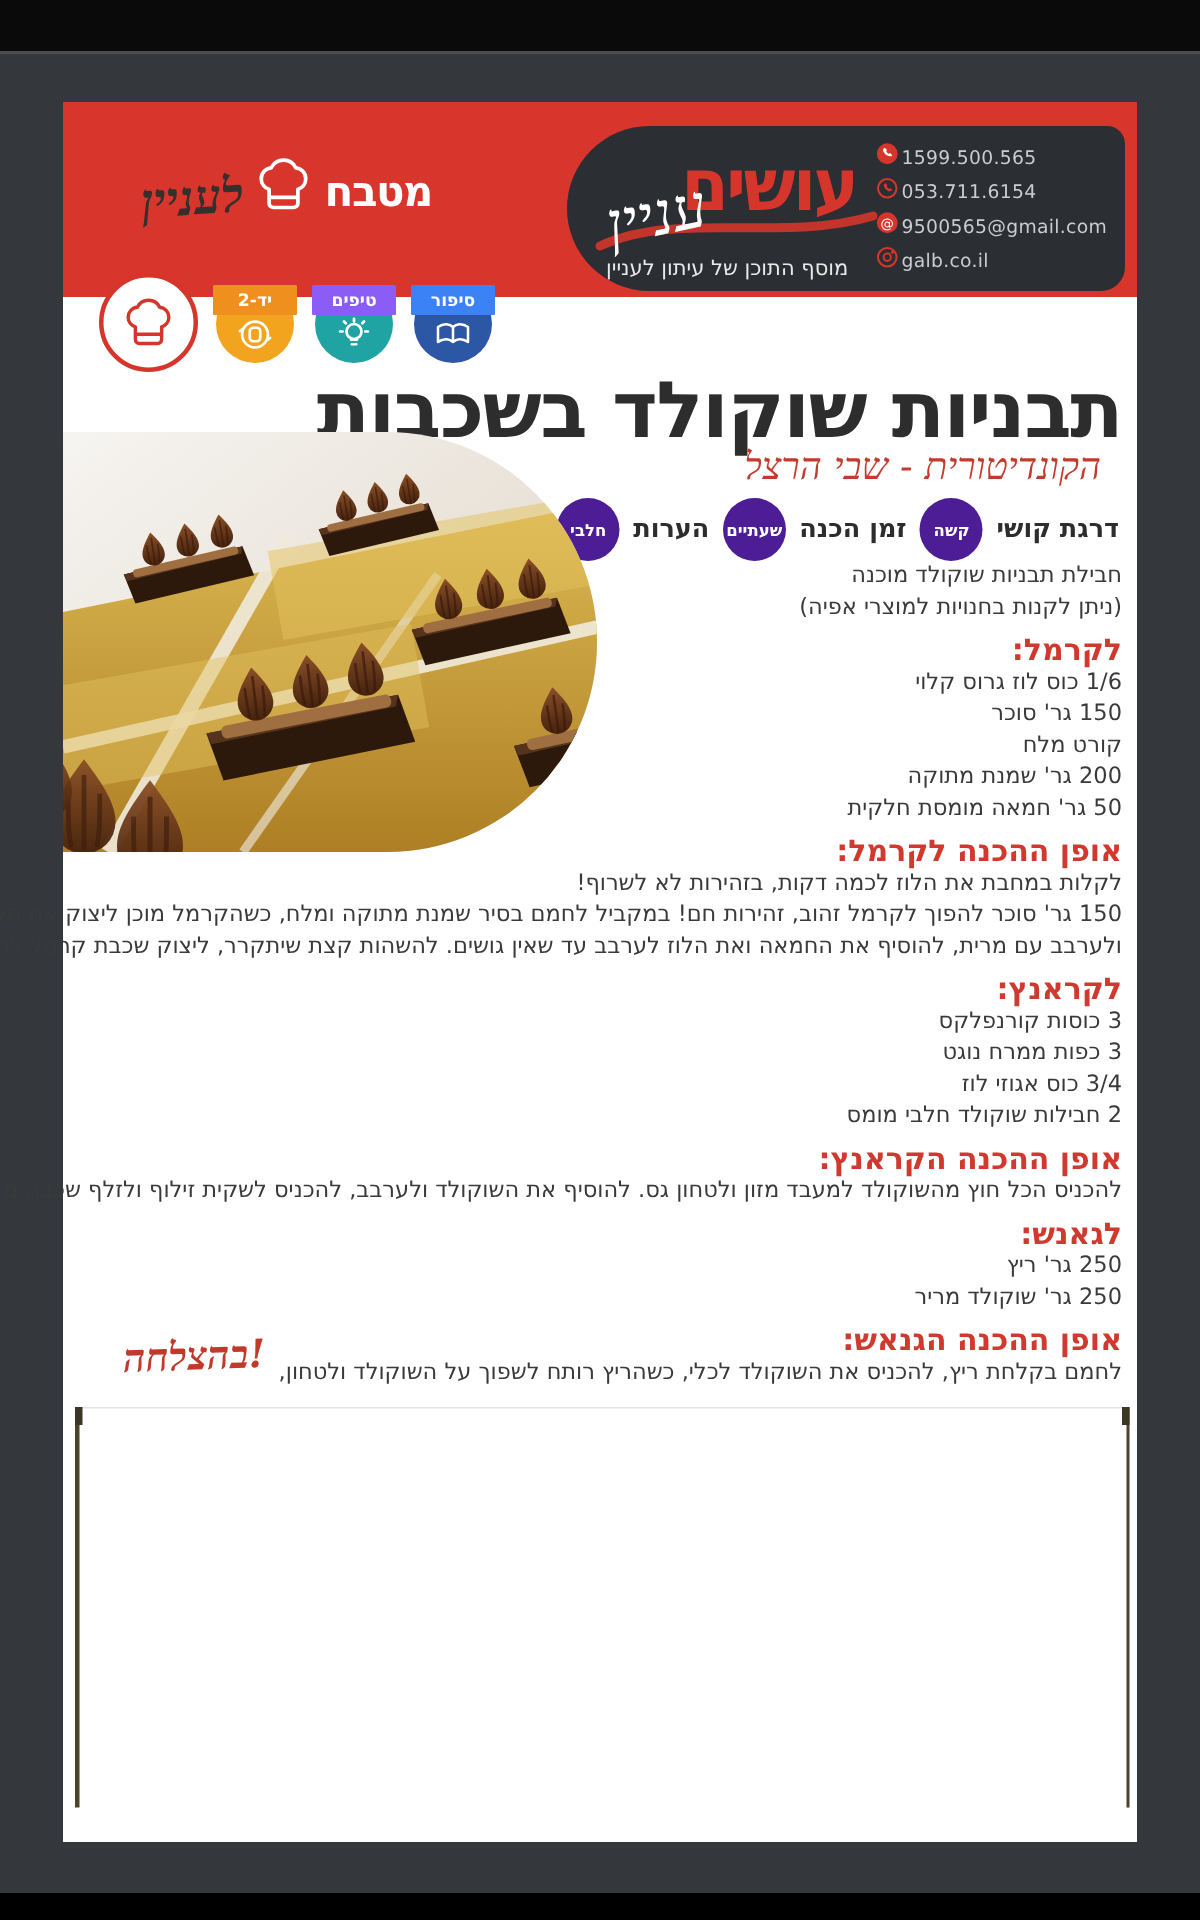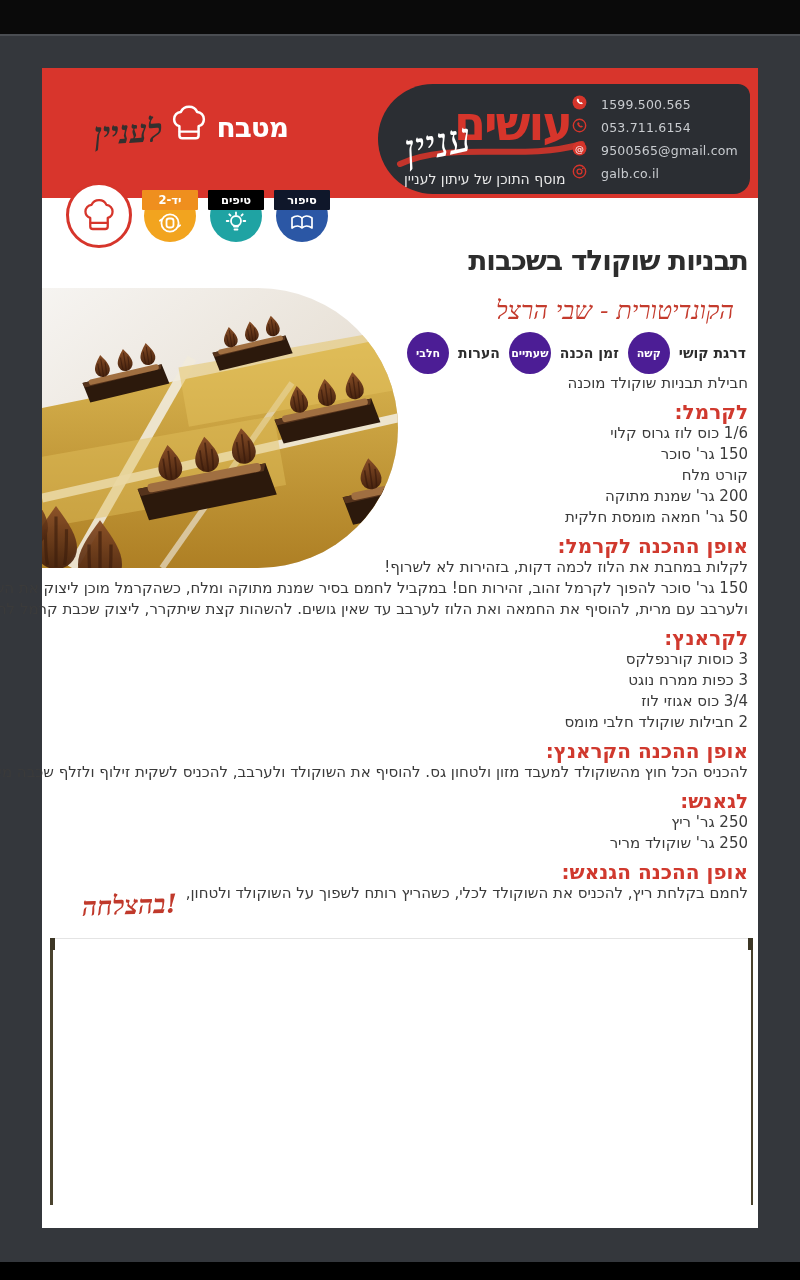--- a/index.html
+++ b/index.html
@@ -23,7 +23,7 @@
   .brand-script { position:absolute; left:26px; top:36px; color:#fff; font-family:"DejaVu Serif", serif; font-style:italic; font-size:40px; transform:rotate(-12deg); }
   .brand-tagline { position:absolute; left:26px; bottom:7px; color:#e9e9e9; font-size:14px; }
   .contacts { position:absolute; right:12px; top:11px; display:flex; flex-direction:column; gap:4px; }
-  .contact-row { display:flex; align-items:center; gap:14px; direction:ltr; }
+  .contact-row { display:flex; align-items:center; gap:2px; direction:ltr; }
   .contact-row svg { width:15px; height:15px; flex:0 0 auto; }
   .contact-value { color:#c9ccd0; font-size:12.5px; letter-spacing:.2px; }
 

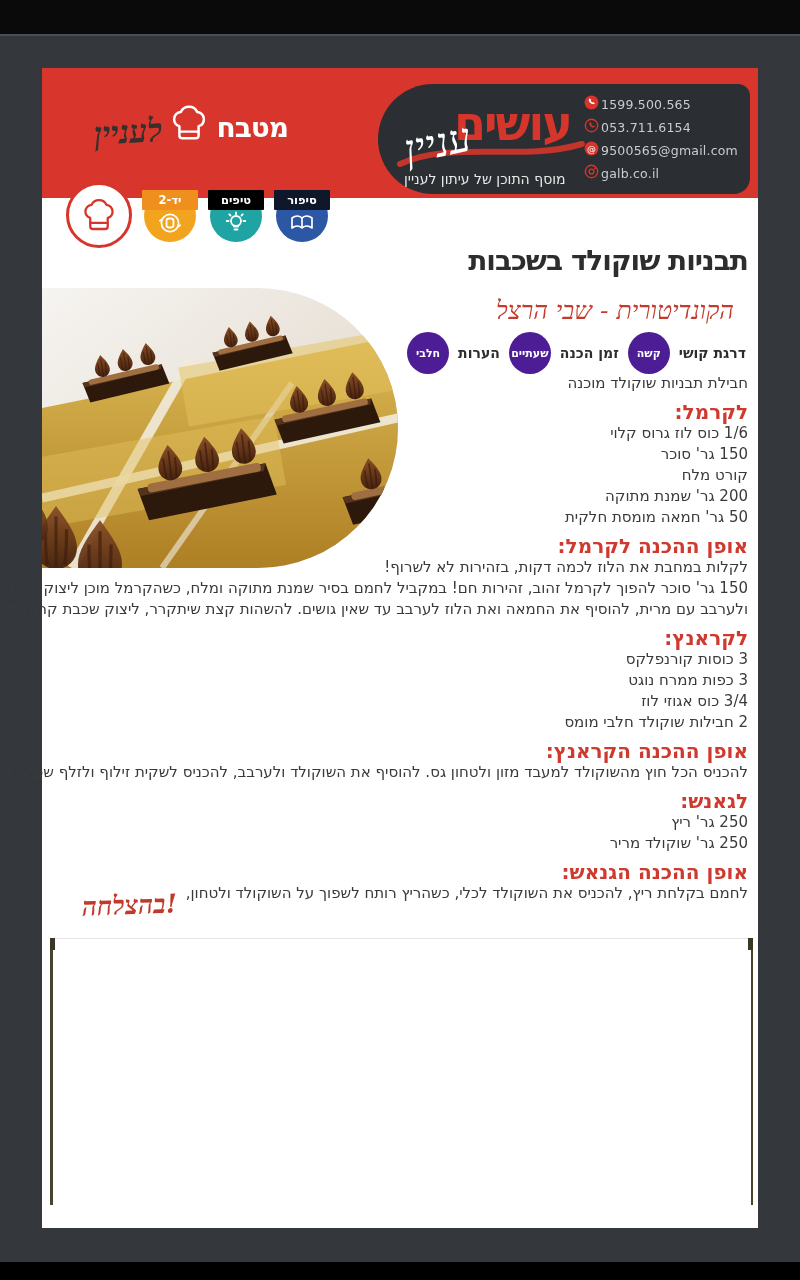--- a/index.html
+++ b/index.html
@@ -153,7 +153,7 @@
       </div>
 
       <div class="badge">
-        <div class="band" style="background:#000000;">טיפים</div>
+        <div class="band" style="background:#8b5cf6;">טיפים</div>
         <div class="circle" style="background:#1fa3a3;">
           <svg viewBox="0 0 26 26" fill="none" stroke="currentColor" stroke-width="1.8" stroke-linecap="round">
             <circle cx="13" cy="11" r="5"></circle>

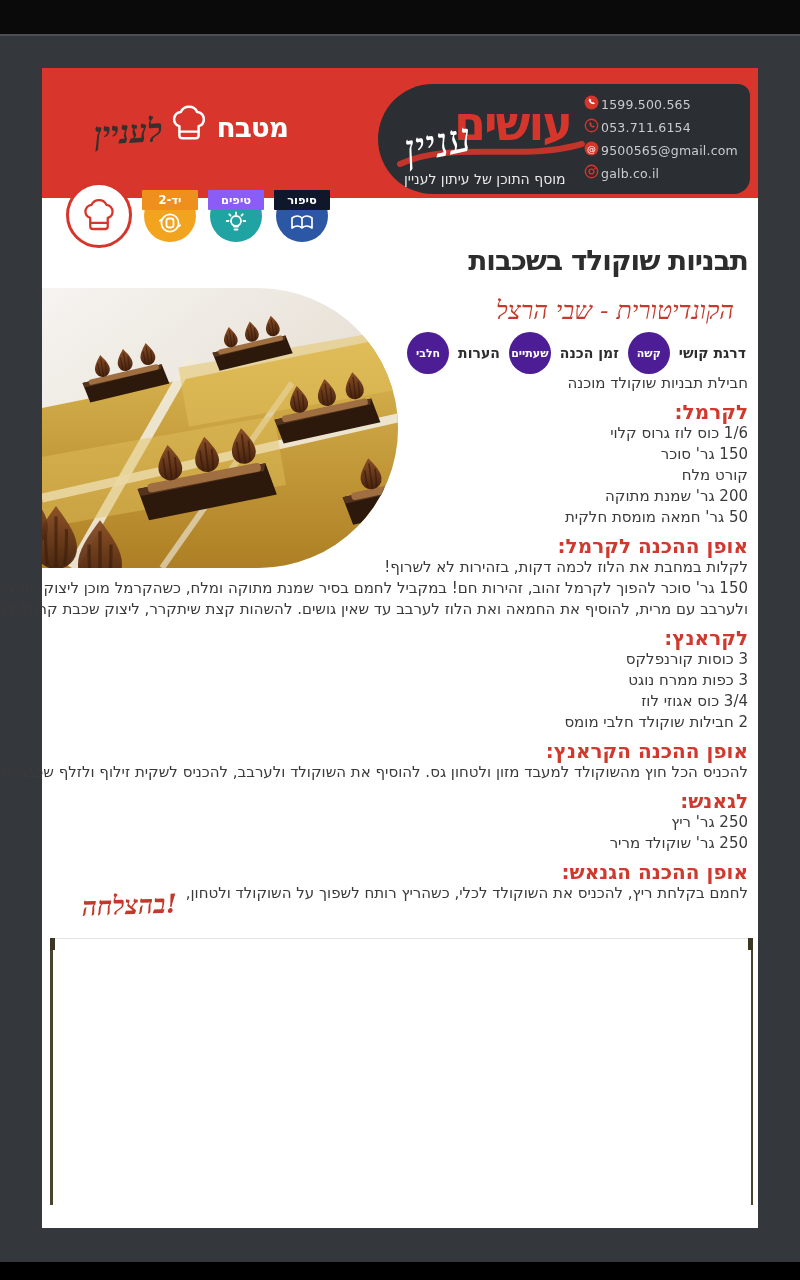--- a/index.html
+++ b/index.html
@@ -164,7 +164,7 @@
       </div>
 
       <div class="badge">
-        <div class="band" style="background:#0f172a;">סיפור</div>
+        <div class="band" style="background:#3b82f6;">סיפור</div>
         <div class="circle" style="background:#2b57a5;">
           <svg viewBox="0 0 26 26" fill="none" stroke="currentColor" stroke-width="1.7" stroke-linejoin="round">
             <path d="M3 8c4-3 8-2 10 0 2-2 6-3 10 0v10c-4-3-8-2-10 0-2-2-6-3-10 0z"></path>

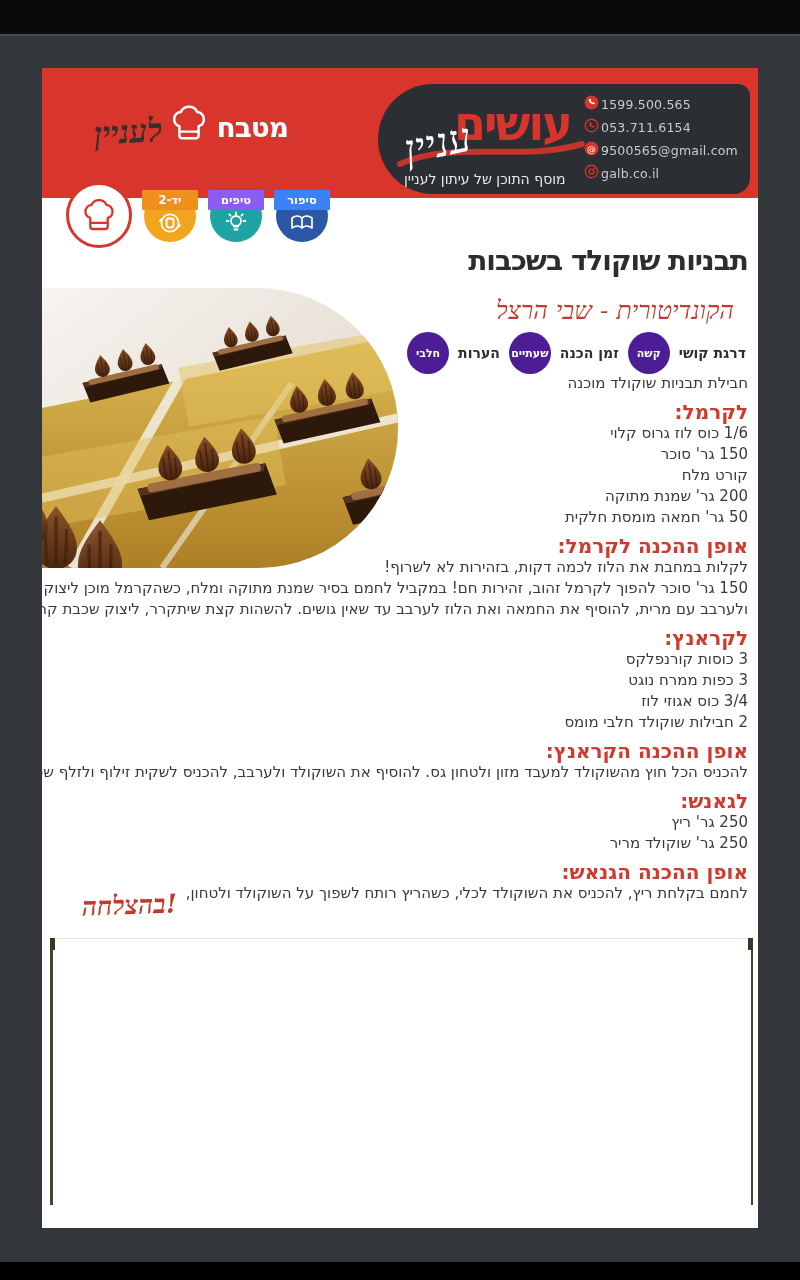--- a/index.html
+++ b/index.html
@@ -37,7 +37,7 @@
   .badge .circle svg { width:26px; height:26px; color:#fff; }
 
   
-  .title { position:absolute; top:176px; right:10px; left:10px; text-align:right; color:#2d2d2d; font-size:28px; font-weight:bold; letter-spacing:-1px; }
+  .title { position:absolute; top:176px; right:10px; left:10px; text-align:right; color:#2d2d2d; font-size:52px; font-weight:bold; letter-spacing:-1px; }
   .byline { position:absolute; top:228px; right:24px; left:10px; text-align:right; color:#c43b2d; font-family:"DejaVu Serif", serif; font-style:italic; font-size:25px; }
 
   

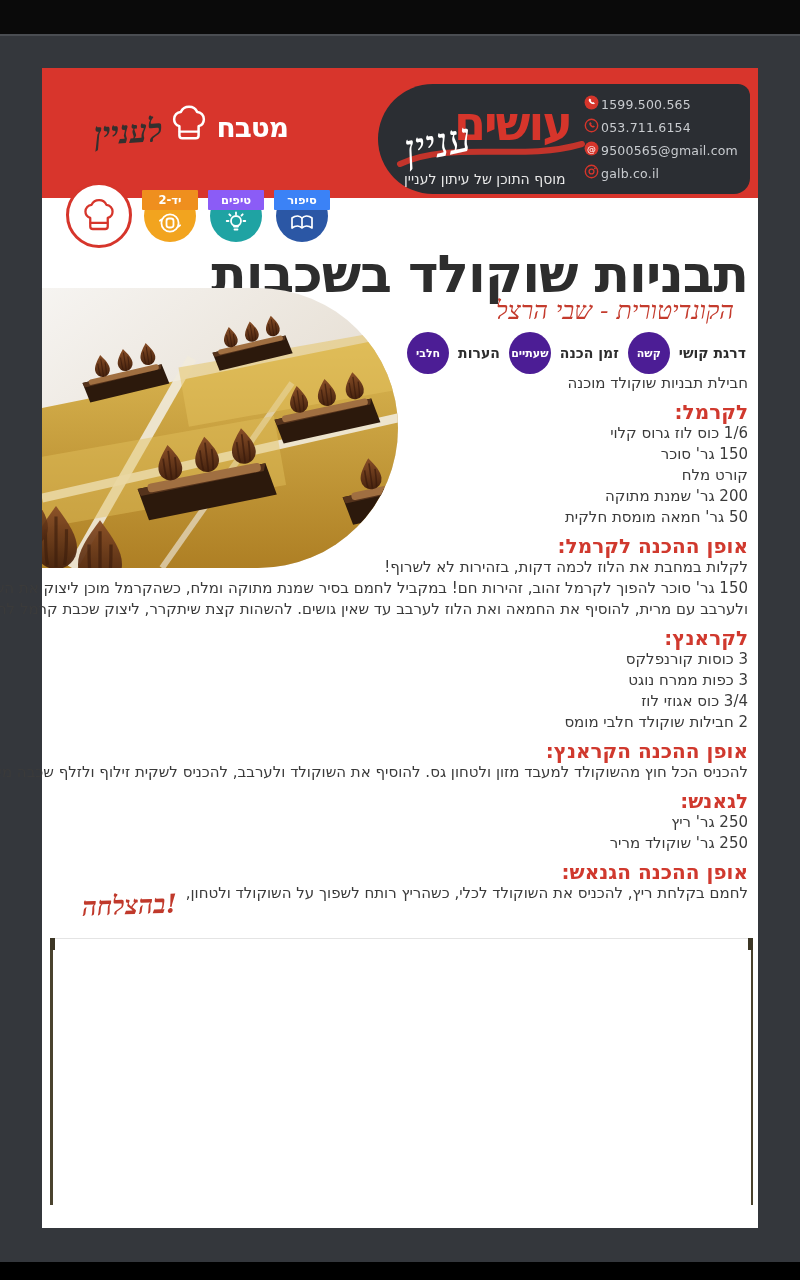--- a/index.html
+++ b/index.html
@@ -42,7 +42,7 @@
 
   
   .meta { position:absolute; top:264px; right:12px; display:flex; direction:rtl; align-items:center; gap:9px; }
-  .meta-label { color:#2d2d2d; font-size:14px; font-weight:bold; }
+  .meta-label { color:#2d2d2d; font-size:17px; font-weight:bold; }
   .meta-pill { width:42px; height:42px; border-radius:50%; background:#4c1d95; color:#fff; font-size:11px; font-weight:bold; display:flex; align-items:center; justify-content:center; }
 
   

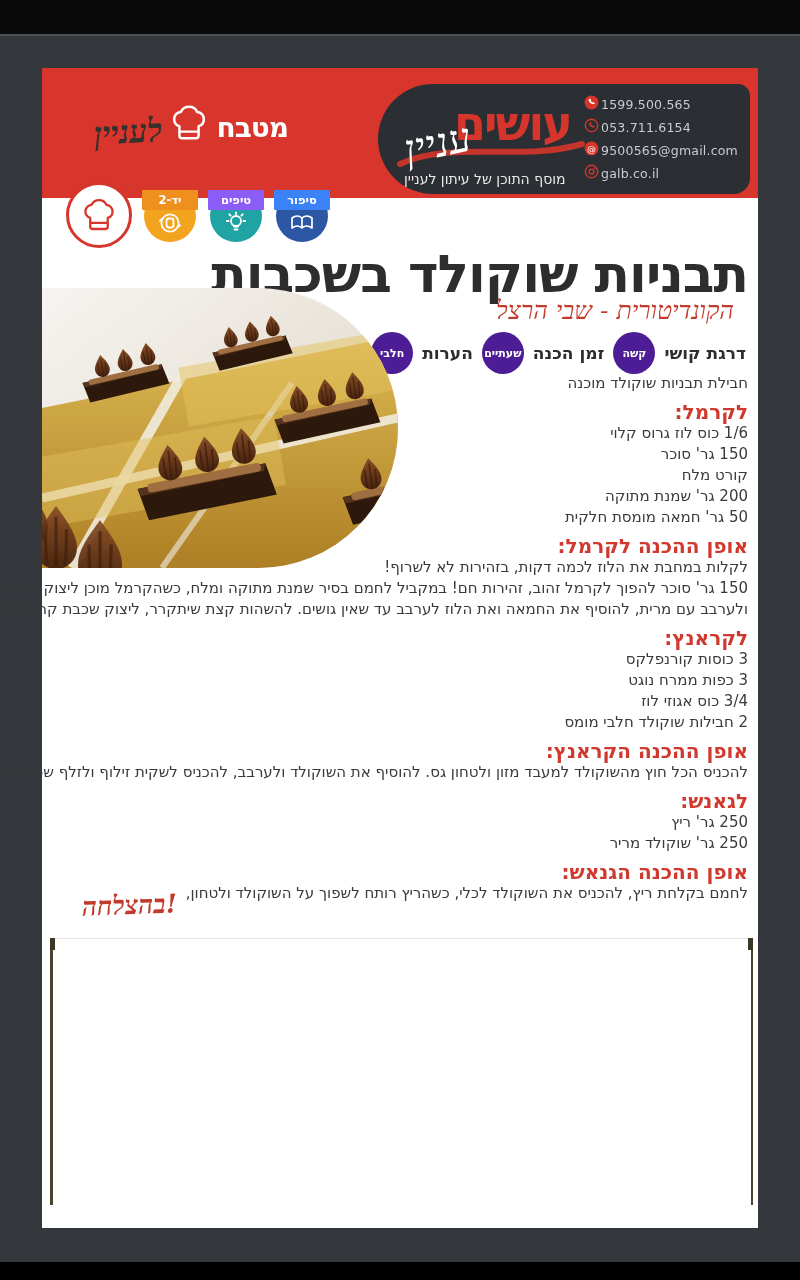--- a/index.html
+++ b/index.html
@@ -239,6 +239,7 @@
       <div class="photo-spacer"></div>
 
       <div class="line">חבילת תבניות שוקולד מוכנה</div>
+      <div class="line">(ניתן לקנות בחנויות למוצרי אפיה)</div>
 
       <h3>לקרמל:</h3>
       <div class="line">1/6 כוס לוז גרוס קלוי</div>

